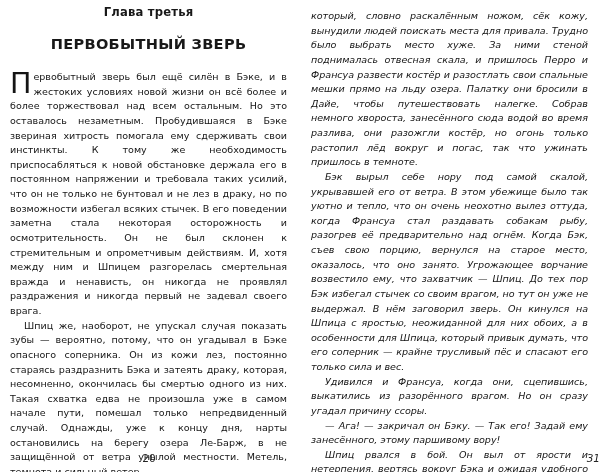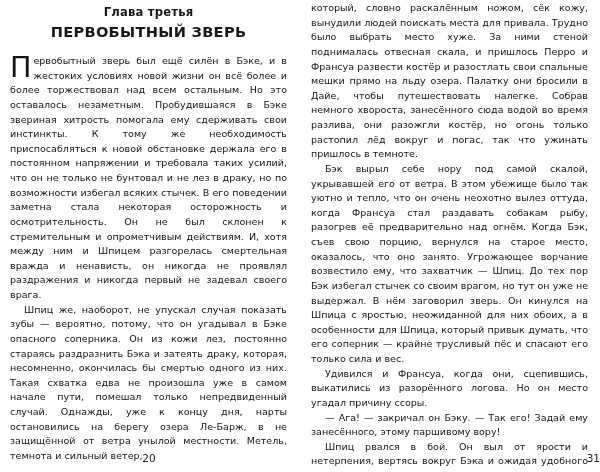--- a/index.html
+++ b/index.html
@@ -35,7 +35,7 @@
   }
 
   .page-left  { padding: 0 13px 0 10px; }
-  .page-right { padding: 0 12px 0 11px; }
+  .page-right { padding: 8px 12px 0 11px; font-style: italic; }
 
   
   .chapter-head {

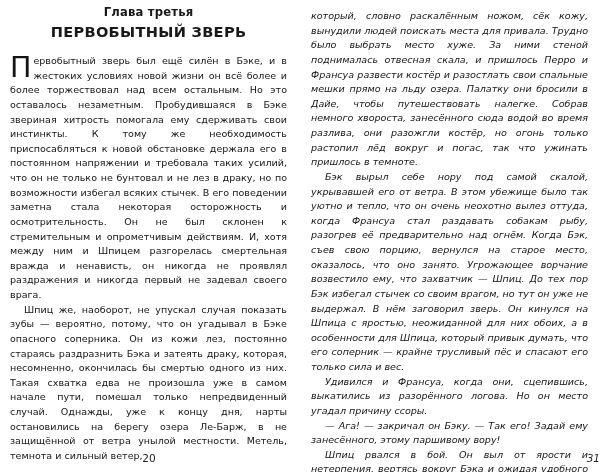--- a/index.html
+++ b/index.html
@@ -56,7 +56,7 @@
     font-size: 14.6px;
     letter-spacing: 0.3px;
     line-height: 1.28;
-    margin: 0;
+    margin: 16px;
     text-transform: uppercase;
   }
 

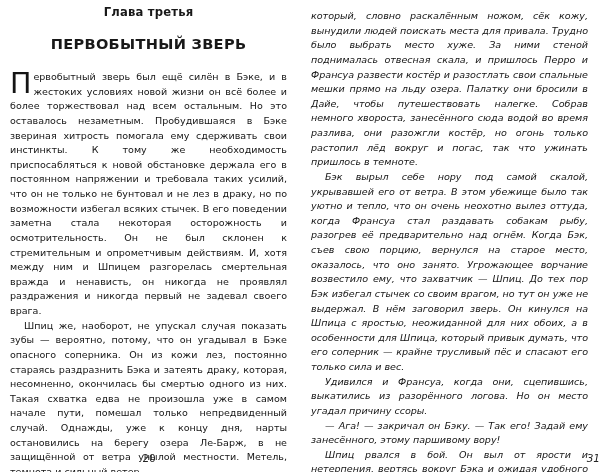--- a/index.html
+++ b/index.html
@@ -134,7 +134,7 @@
     <div class="body-col">
       <p class="cont">который, словно раскалённым ножом, сёк кожу, вынудили людей поискать места для привала. Трудно было выбрать место хуже. За ними стеной поднималась отвесная скала, и пришлось Перро и Франсуа развести костёр и разостлать свои спальные мешки прямо на льду озера. Палатку они бросили в Дайе, чтобы путешествовать налегке. Собрав немного хвороста, занесённого сюда водой во время разлива, они разожгли костёр, но огонь только растопил лёд вокруг и погас, так что ужинать пришлось в темноте.</p>
       <p>Бэк вырыл себе нору под самой скалой, укрывавшей его от ветра. В этом убежище было так уютно и тепло, что он очень неохотно вылез оттуда, когда Франсуа стал раздавать собакам рыбу, разогрев её предварительно над огнём. Когда Бэк, съев свою порцию, вернулся на старое место, оказалось, что оно занято. Угрожающее ворчание возвестило ему, что захватчик — Шпиц. До тех пор Бэк избегал стычек со своим врагом, но тут он уже не выдержал. В нём заговорил зверь. Он кинулся на Шпица с яростью, неожиданной для них обоих, а в особенности для Шпица, который привык думать, что его соперник — крайне трусливый пёс и спасают его только сила и вес.</p>
-      <p>Удивился и Франсуа, когда они, сцепившись, выкатились из разорённого логова. Но он место угадал причину ссоры.</p>
+      <p>Удивился и Франсуа, когда они, сцепившись, выкатились из разорённого врагом. Но он сразу угадал причину ссоры.</p>
       <p>— Ага! — закричал он Бэку. — Так его! Задай ему занесённого, этому паршивому вору!</p>
       <p>Шпиц рвался в бой. Он выл от ярости и нетерпения, вертясь вокруг Бэка и ожидая удобного момента для</p>
     </div>

